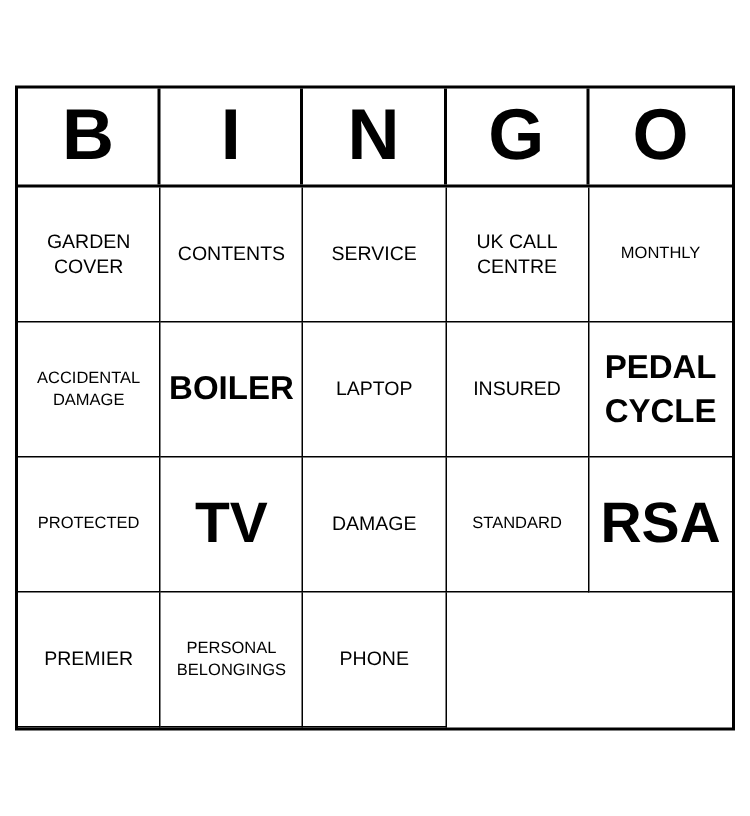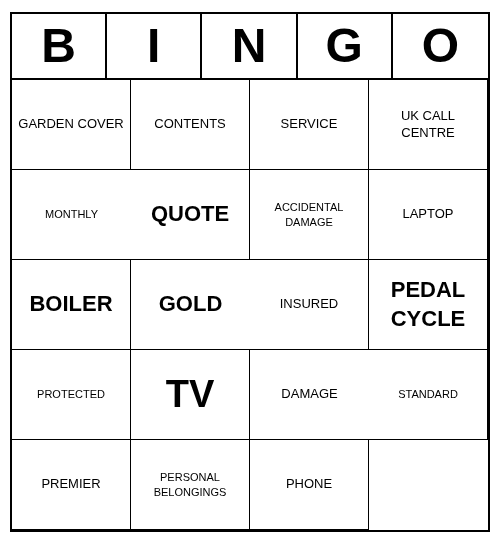--- a/index.html
+++ b/index.html
@@ -34,7 +34,7 @@
     }
     .bingo-grid {
       display: grid;
-      grid-template-columns: repeat(4, 1fr);
+      grid-template-columns: repeat(5, 1fr);
     }
     .bingo-cell {
       border-right: 1px solid #000;

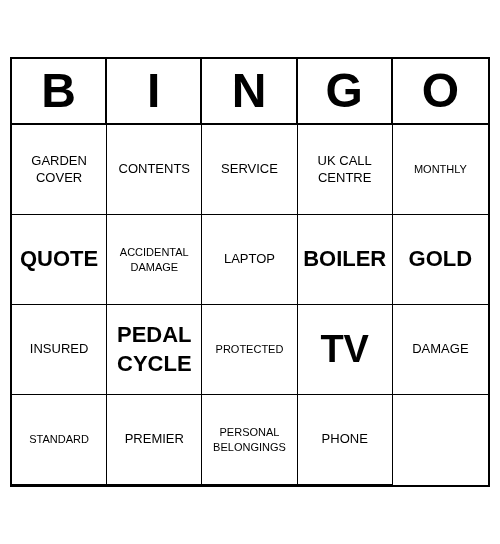--- a/index.html
+++ b/index.html
@@ -99,9 +99,6 @@
         <span class="cell-text small">MONTHLY</span>
       </div>
       <div class="bingo-cell">
-        <span class="cell-text large">QUOTE</span>
-      </div>
-      <div class="bingo-cell">
         <span class="cell-text small">ACCIDENTAL DAMAGE</span>
       </div>
       <div class="bingo-cell">

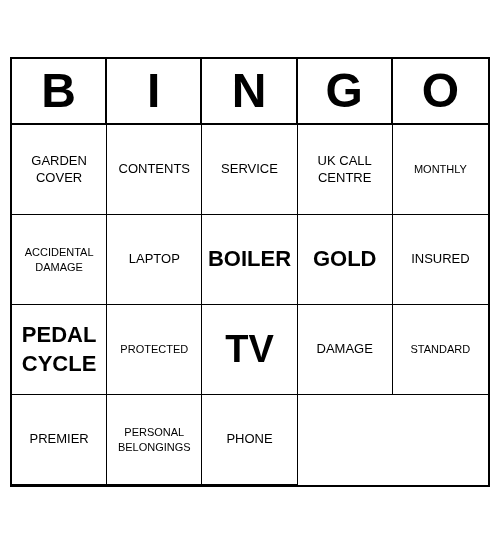--- a/index.html
+++ b/index.html
@@ -102,10 +102,10 @@
         <span class="cell-text small">ACCIDENTAL DAMAGE</span>
       </div>
       <div class="bingo-cell">
-        <span class="cell-text ">LAPTOP</span>
+        <span class="cell-text large">BOILER</span>
       </div>
       <div class="bingo-cell">
-        <span class="cell-text large">BOILER</span>
+        <span class="cell-text ">LAPTOP</span>
       </div>
       <div class="bingo-cell">
         <span class="cell-text large">GOLD</span>

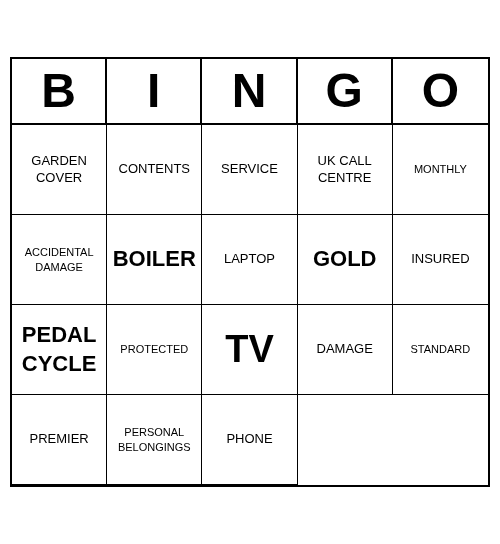--- a/index.html
+++ b/index.html
@@ -108,9 +108,6 @@
         <span class="cell-text ">LAPTOP</span>
       </div>
       <div class="bingo-cell">
-        <span class="cell-text large">GOLD</span>
-      </div>
-      <div class="bingo-cell">
         <span class="cell-text ">INSURED</span>
       </div>
       <div class="bingo-cell">

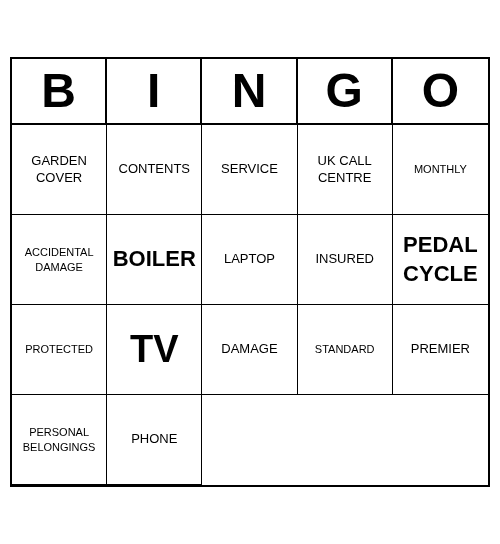--- a/index.html
+++ b/index.html
@@ -126,6 +126,9 @@
         <span class="cell-text small">STANDARD</span>
       </div>
       <div class="bingo-cell">
+        <span class="cell-text xlarge">RSA</span>
+      </div>
+      <div class="bingo-cell">
         <span class="cell-text ">PREMIER</span>
       </div>
       <div class="bingo-cell">

